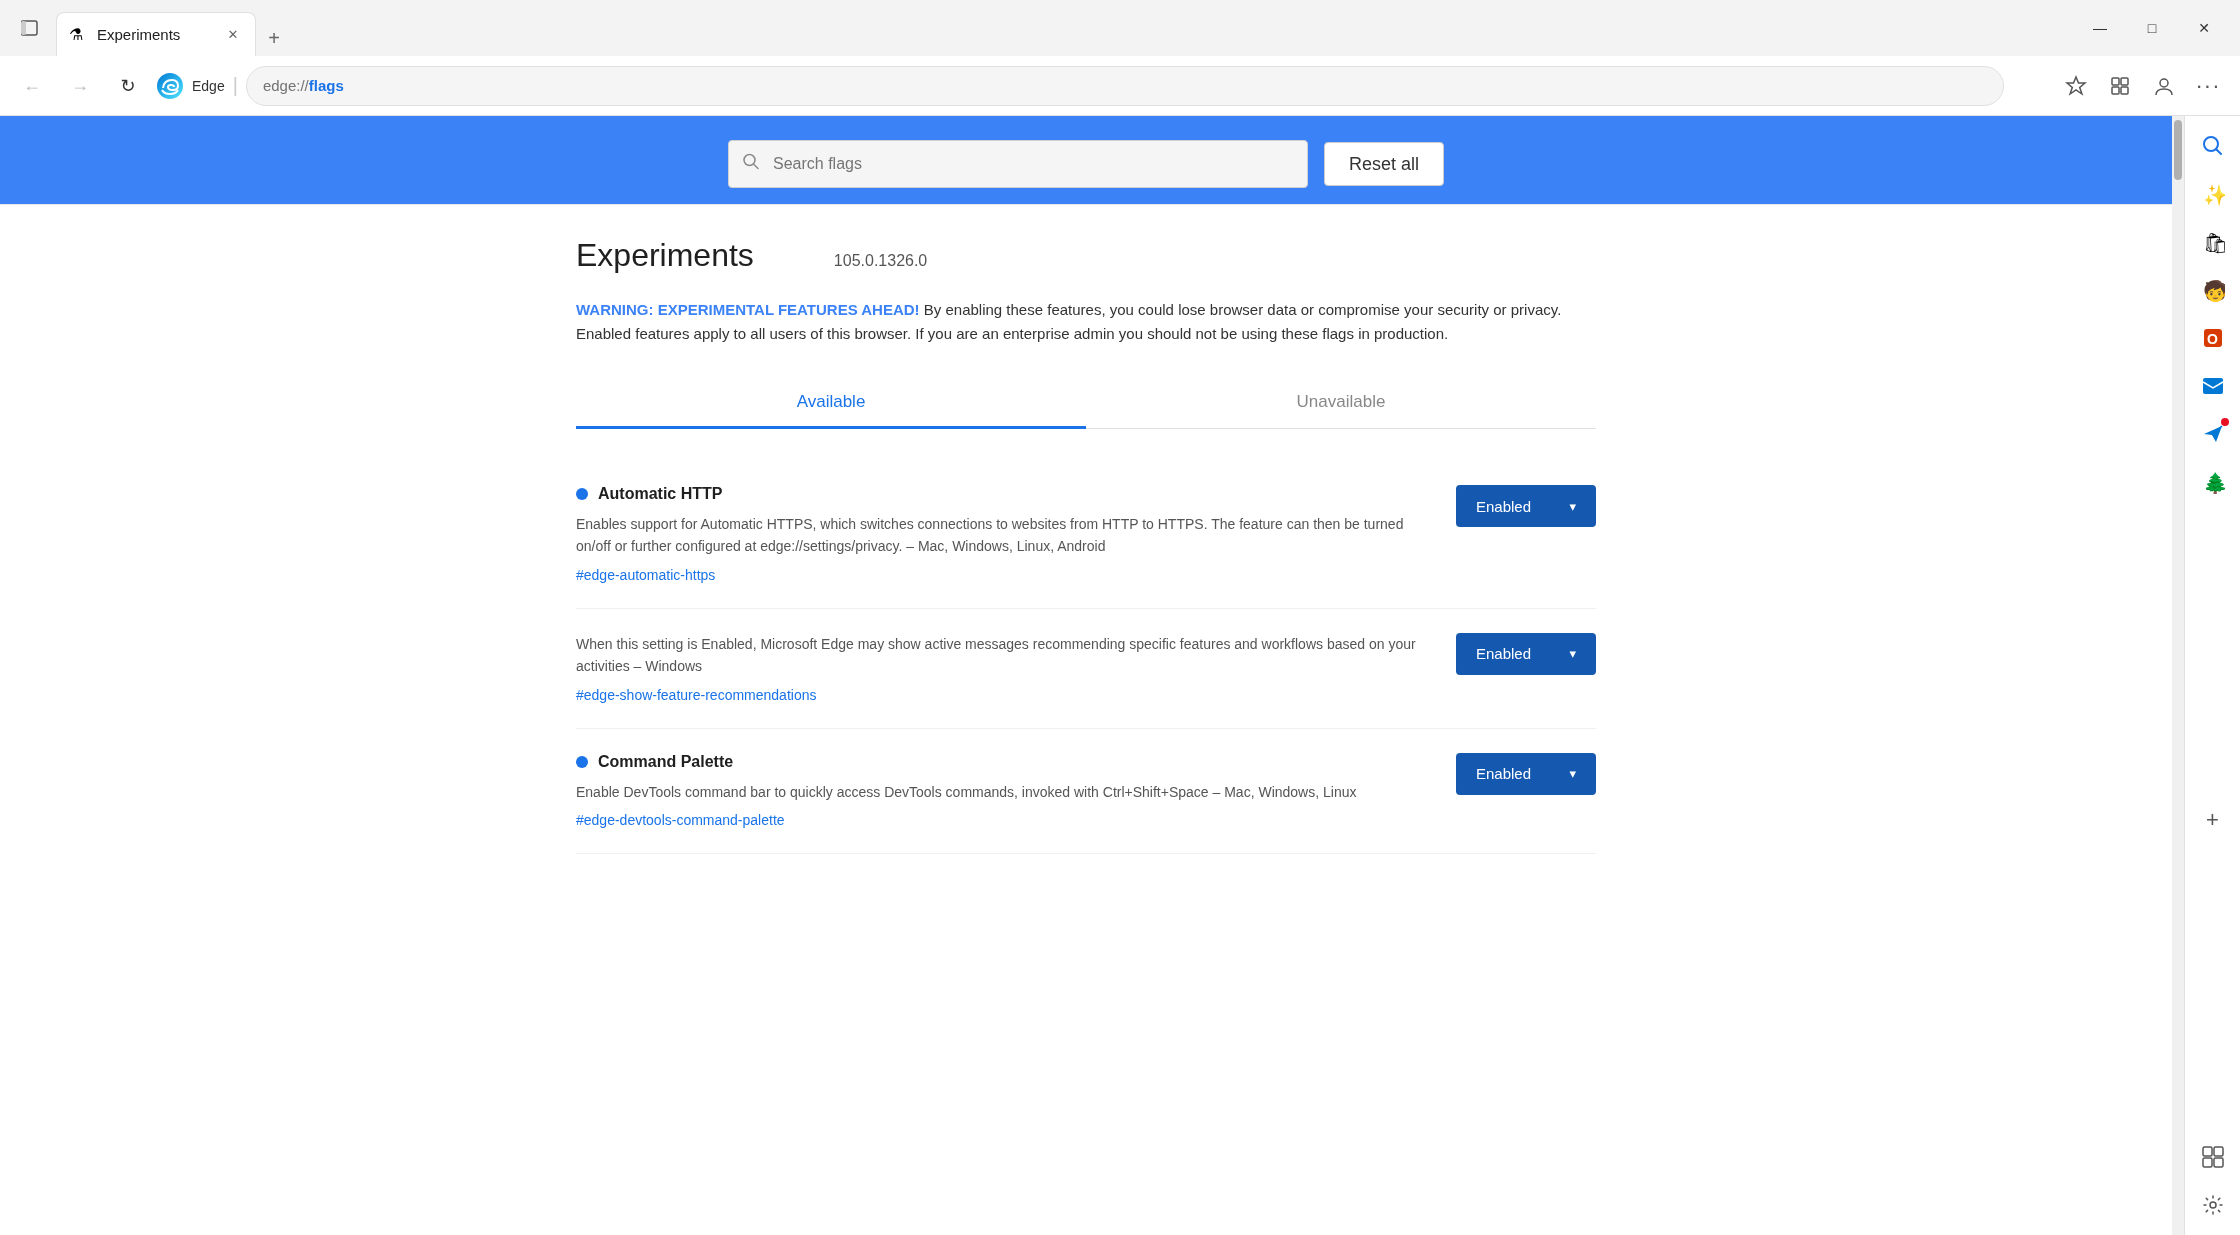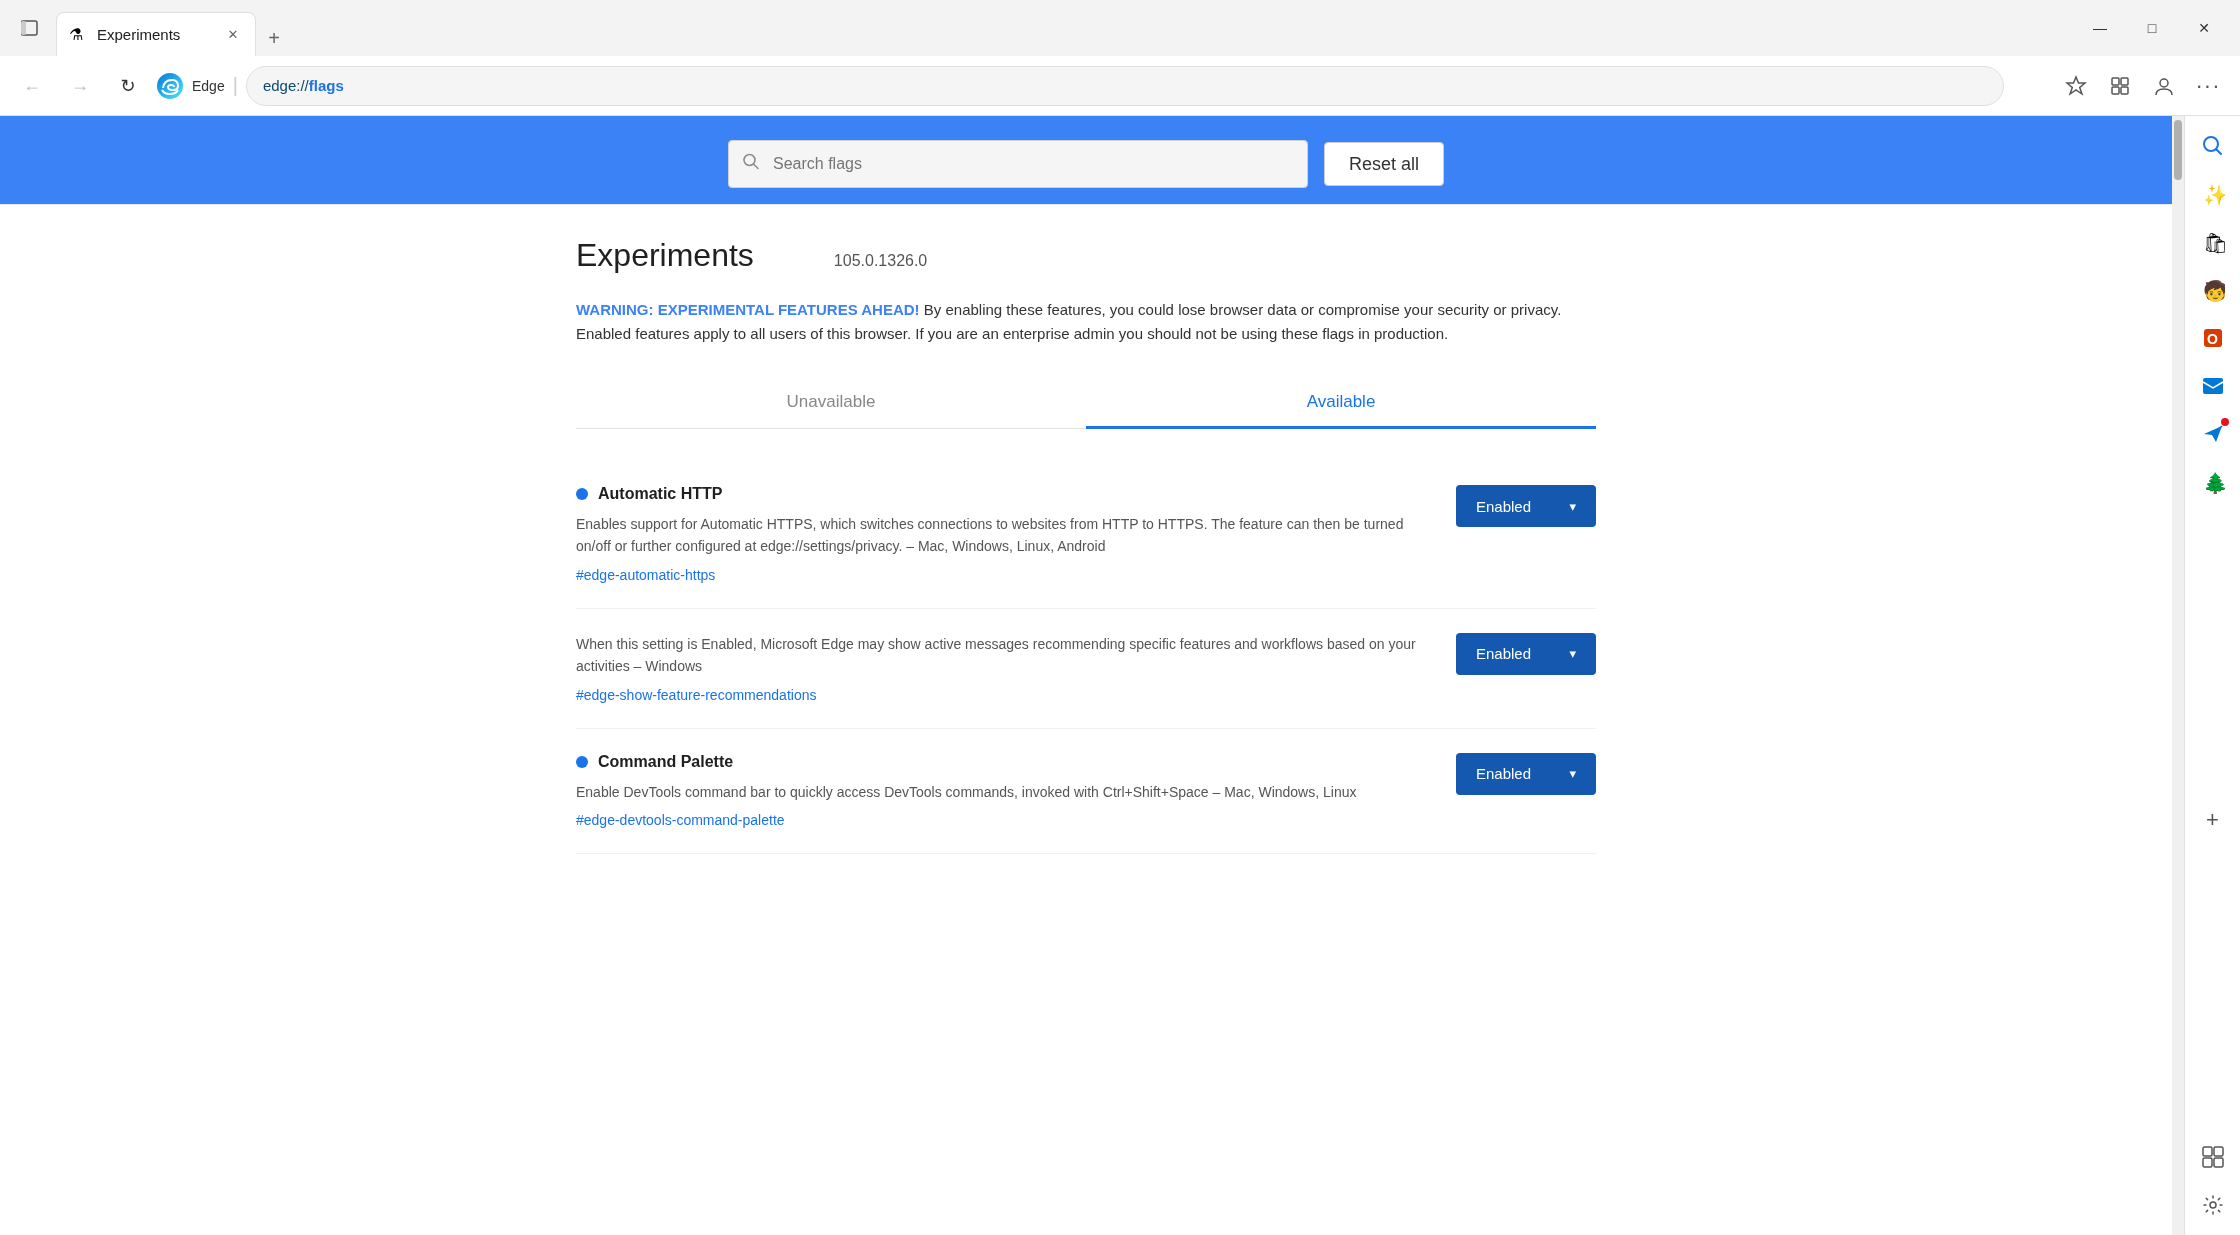--- a/index.html
+++ b/index.html
@@ -135,7 +135,7 @@
       </div>
       <span class="divider">|</span>
       <div class="address-bar">
-        <span style="color:#0c4a6e;">edge://</span>
+        <span style="color:#737373;">edge://</span>
           <span class="address-flags">flags</span>
       </div>
     </div>

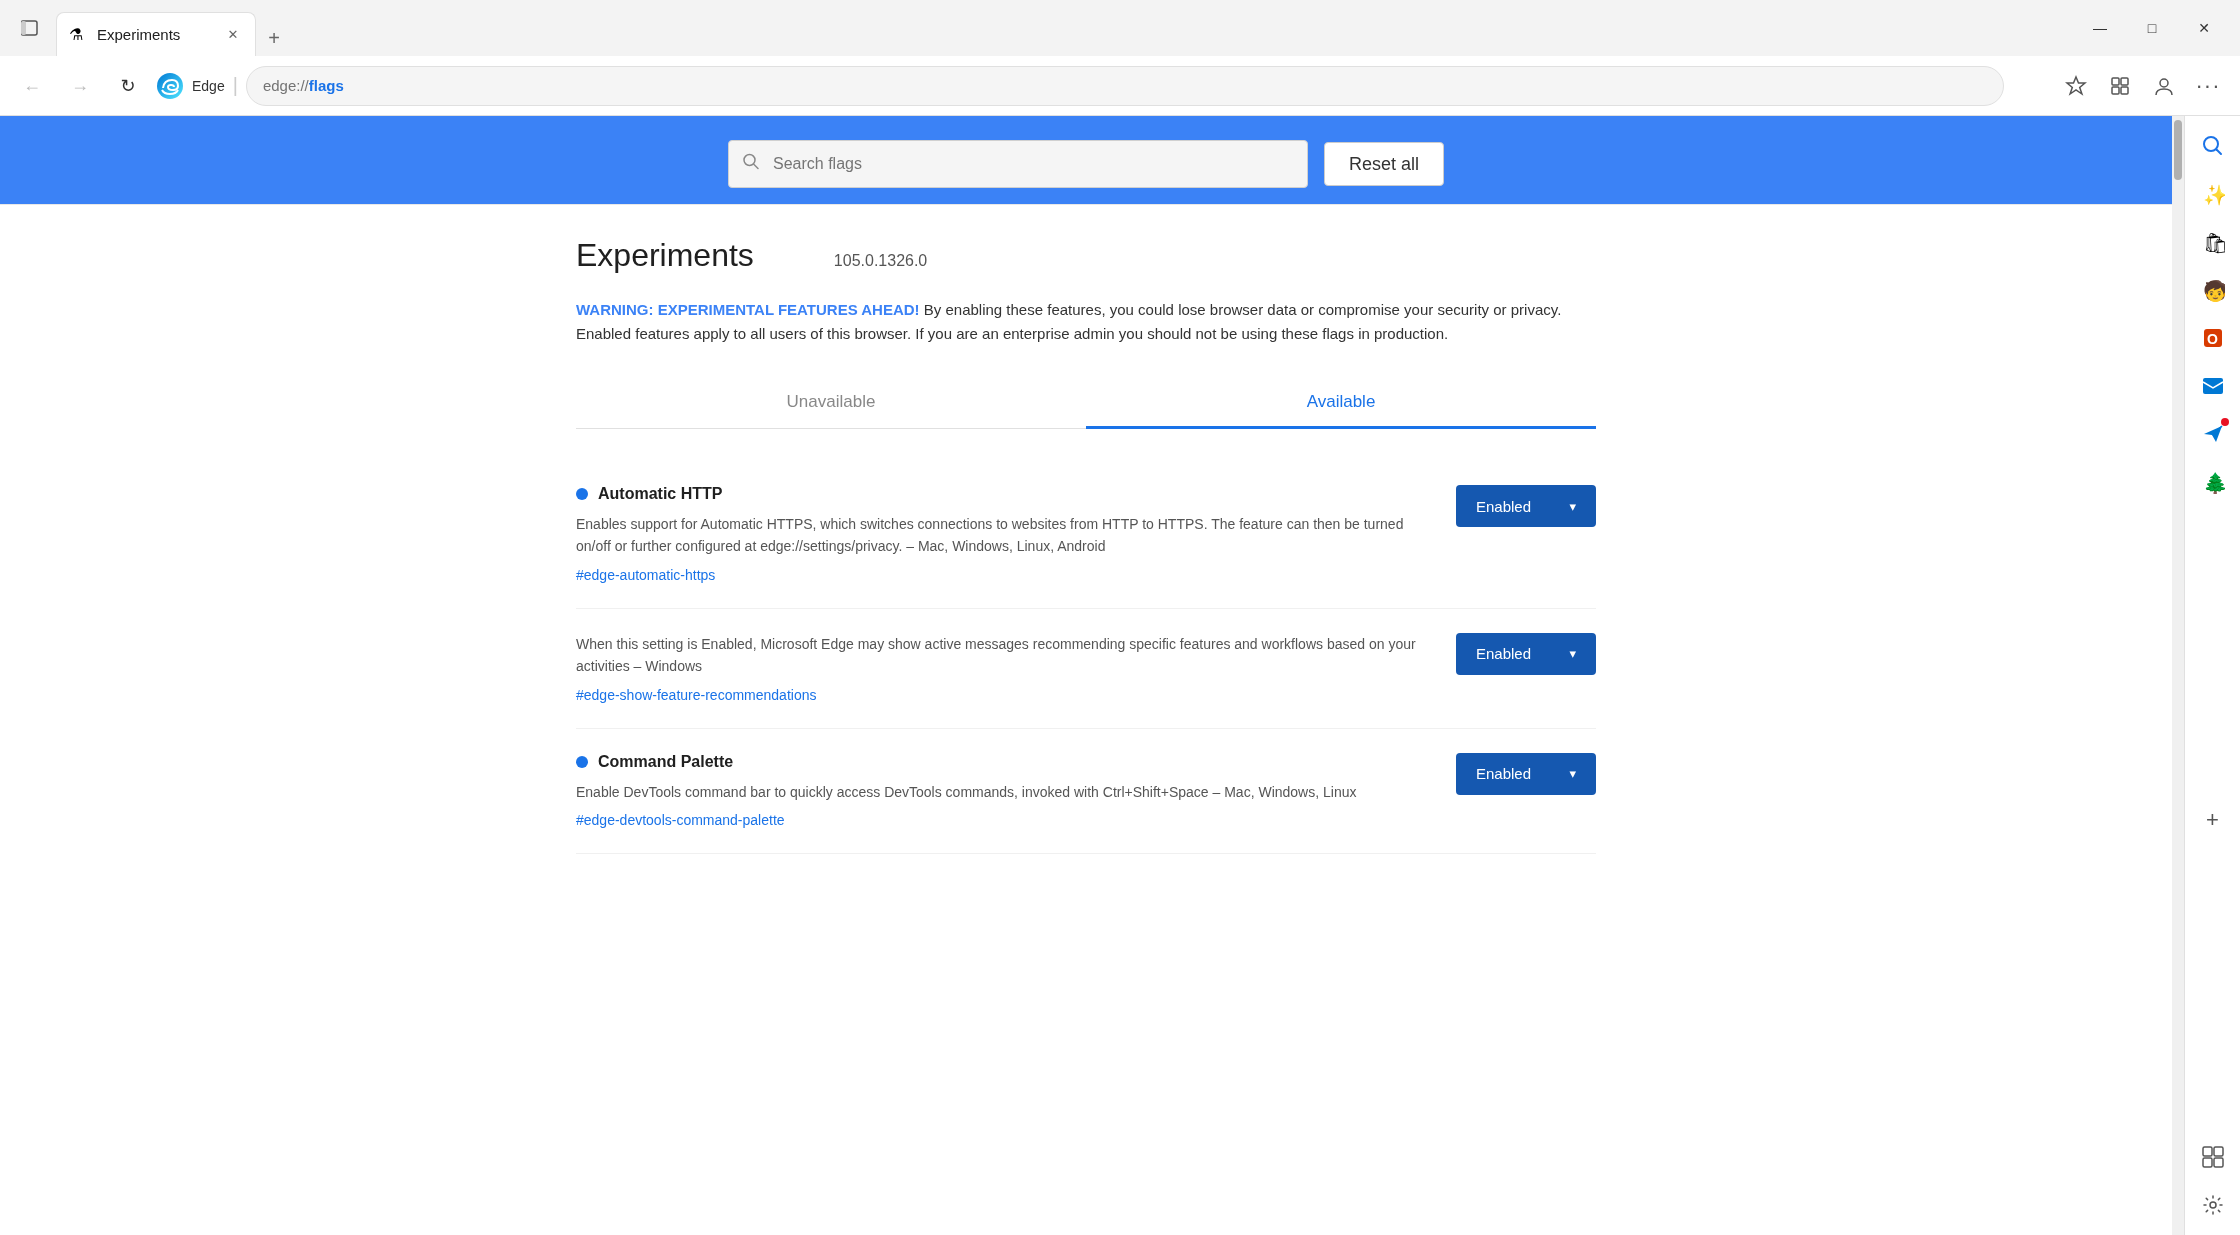--- a/index.html
+++ b/index.html
@@ -199,8 +199,8 @@
         </p>
 
         <div class="flags-tabs">
+          <div class="flags-tab active">Available</div>
           <div class="flags-tab">Unavailable</div>
-          <div class="flags-tab active">Available</div>
         </div>
 
         <div id="flags-list">

